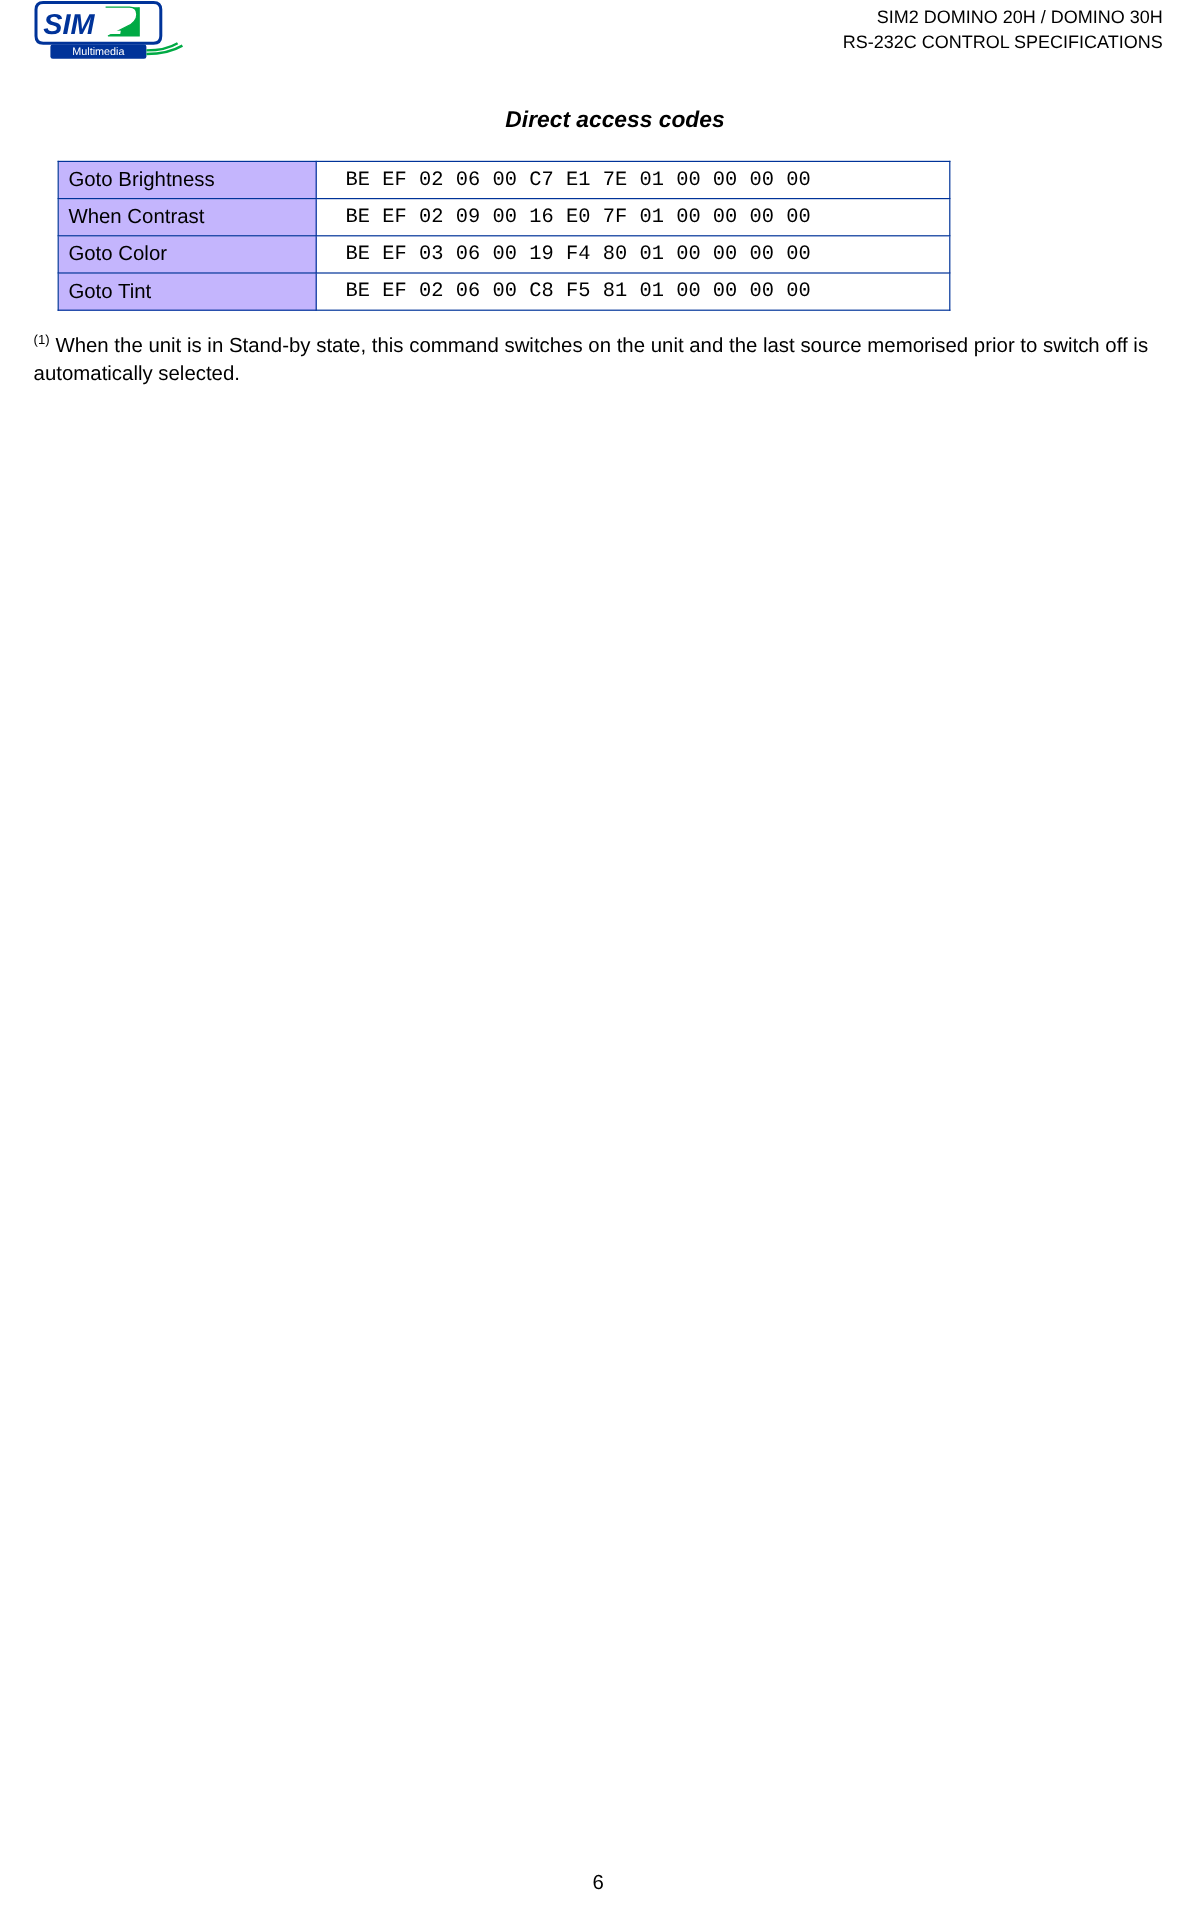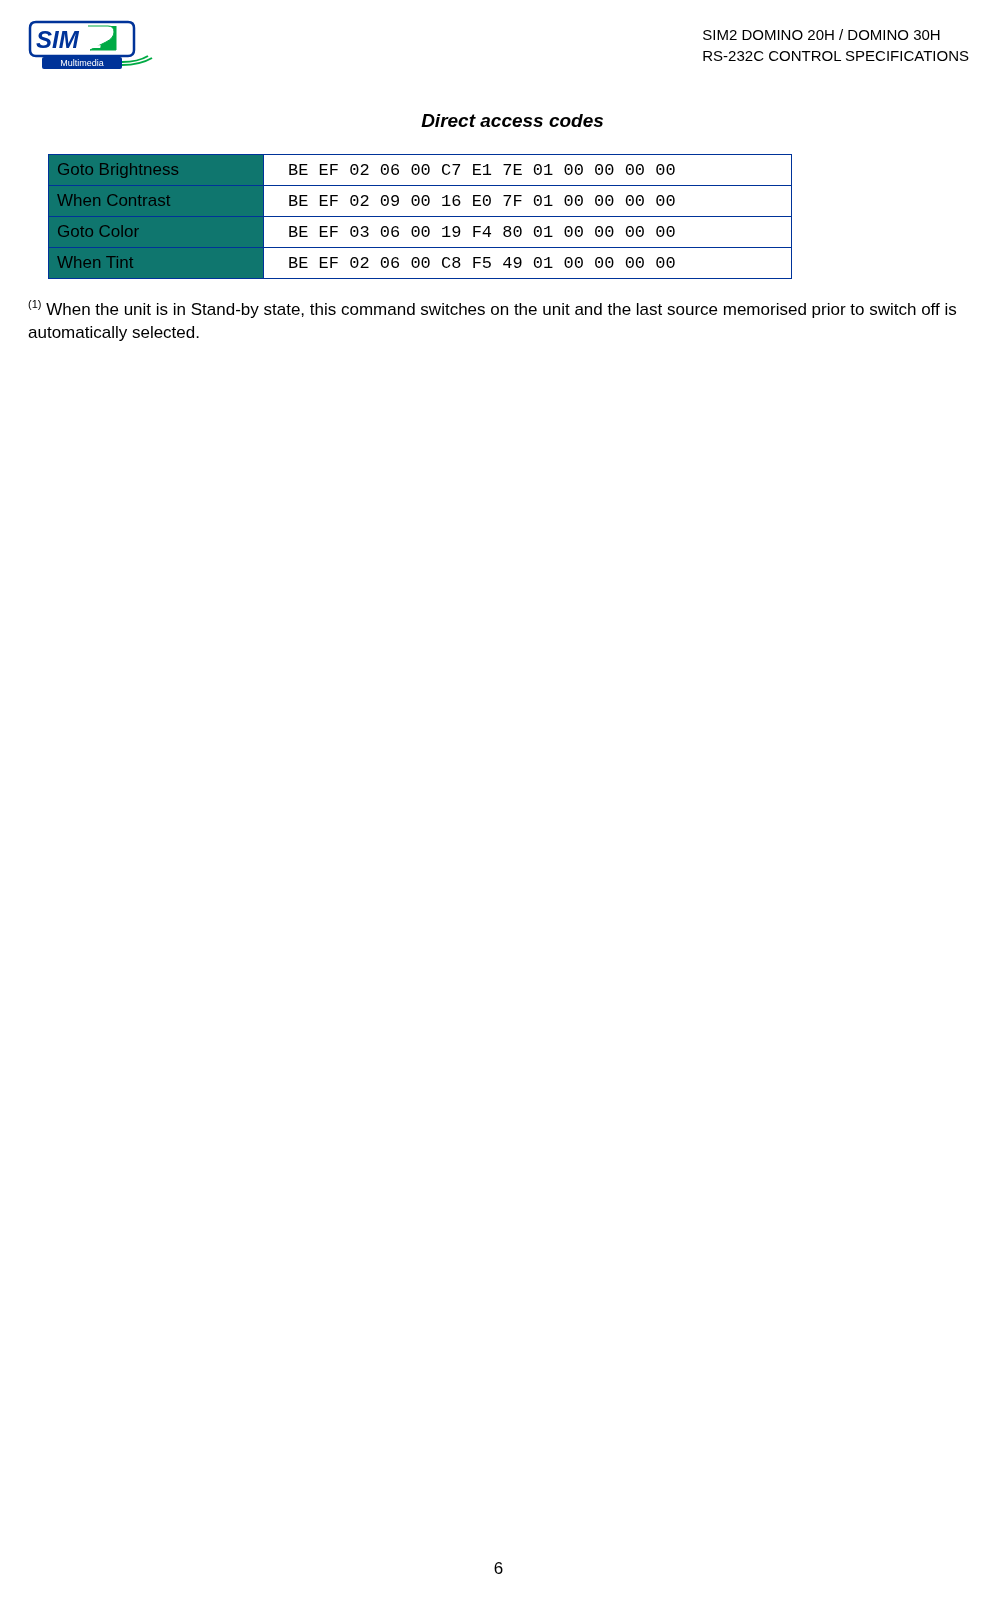--- a/index.html
+++ b/index.html
@@ -16,7 +16,7 @@
       display: flex;
       justify-content: space-between;
       align-items: flex-start;
-      padding: 20px 28px 0 28px;
+      padding: 0 28px 0 28px;
     }
     .logo {
       width: 130px;

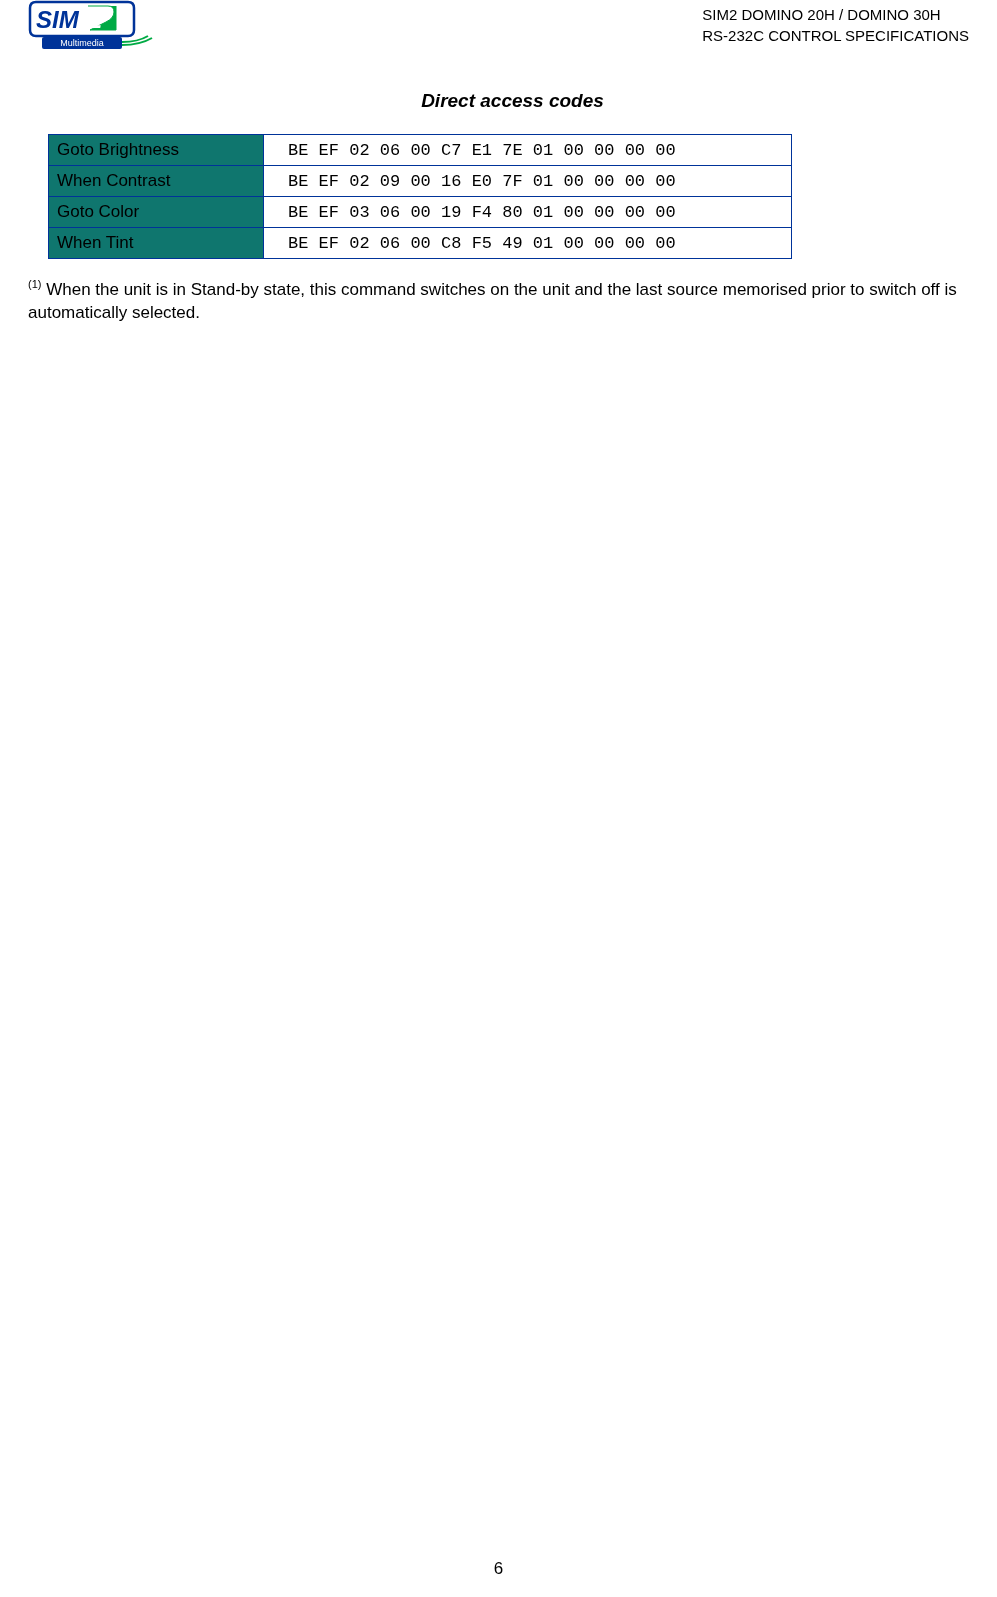--- a/index.html
+++ b/index.html
@@ -25,6 +25,7 @@
     }
     .logo-text {
       font-size: 15px;
+      text-align: right;
       line-height: 1.4;
       padding-top: 4px;
     }

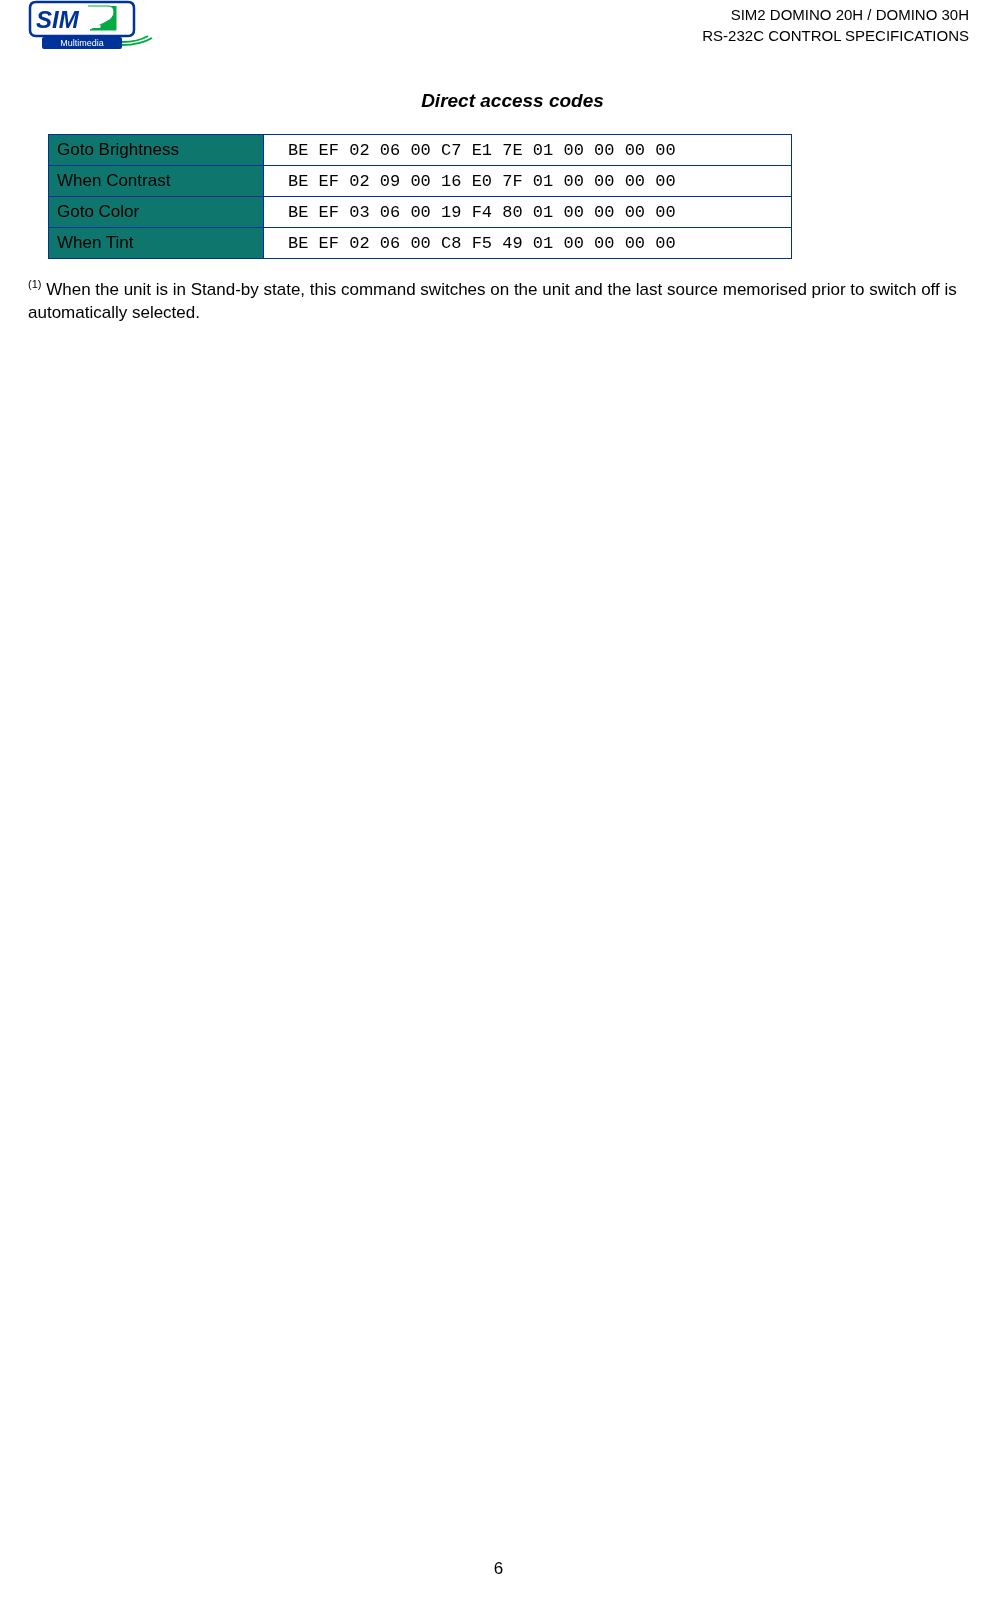--- a/index.html
+++ b/index.html
@@ -54,7 +54,7 @@
       vertical-align: middle;
     }
     td.label {
-      background: #0f766e;
+      background: #c4b5fd;
       width: 198px;
     }
     td.code {

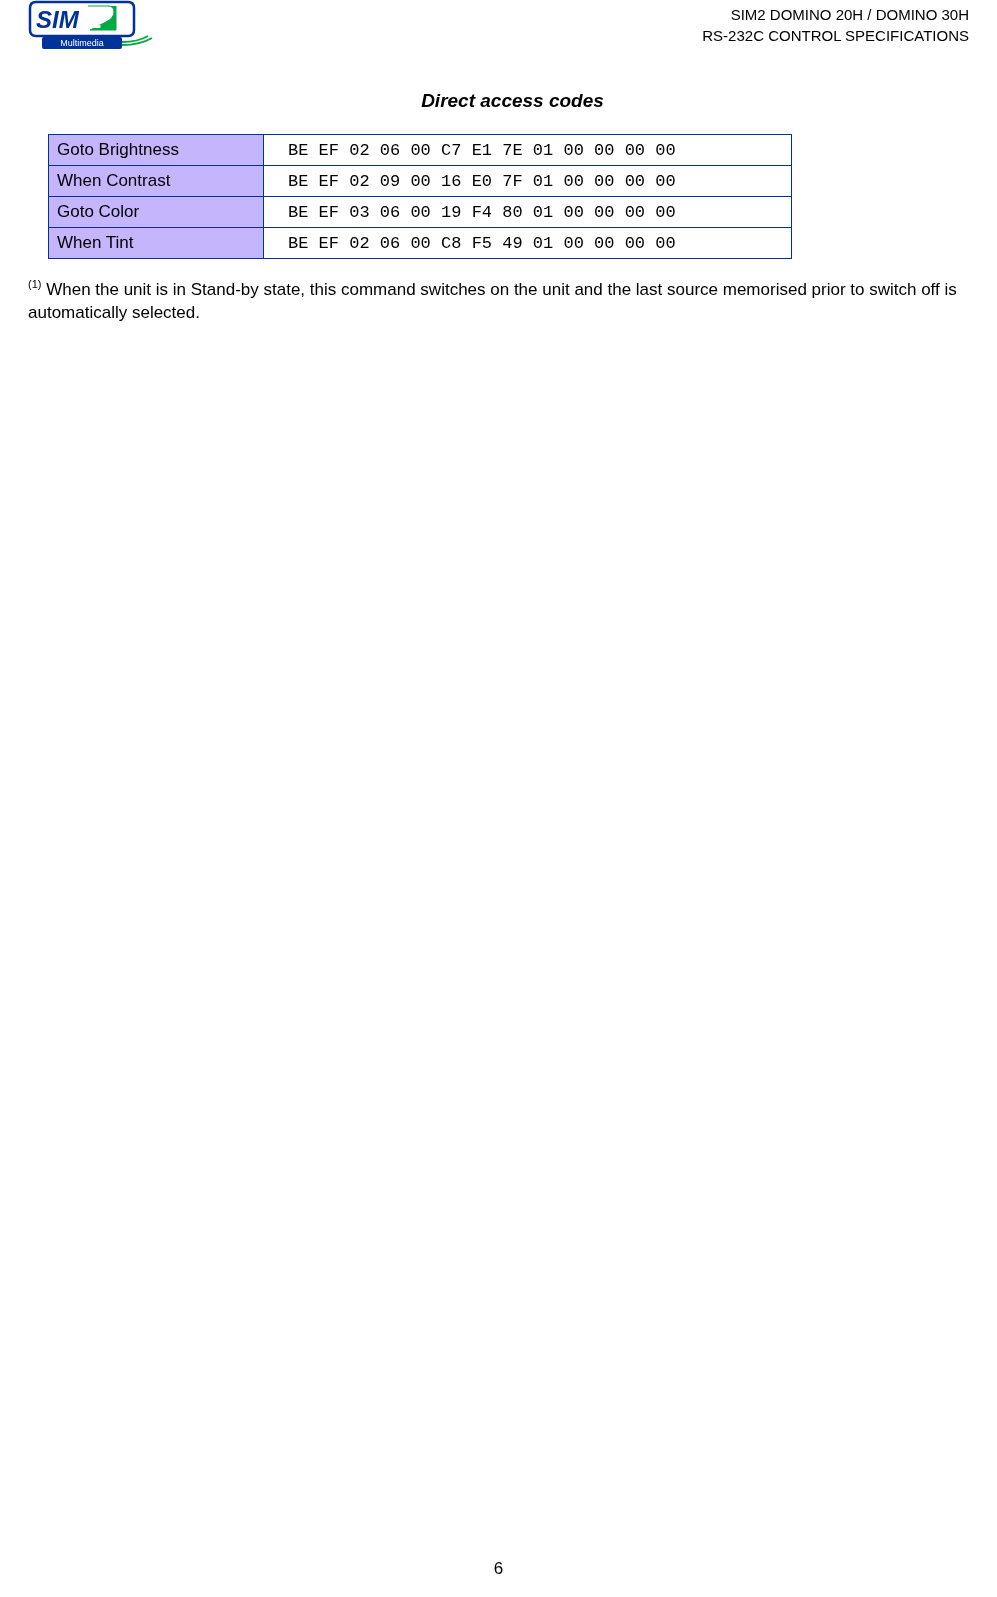--- a/index.html
+++ b/index.html
@@ -125,7 +125,7 @@
       <td class="code">BE EF 03 06 00 19 F4 80 01 00 00 00 00</td>
     </tr>
     <tr>
-      <td class="label">When Tint</td>
+      <td class="label">Goto Tint</td>
       <td class="code">BE EF 02 06 00 C8 F5 49 01 00 00 00 00</td>
     </tr>
   </tbody>

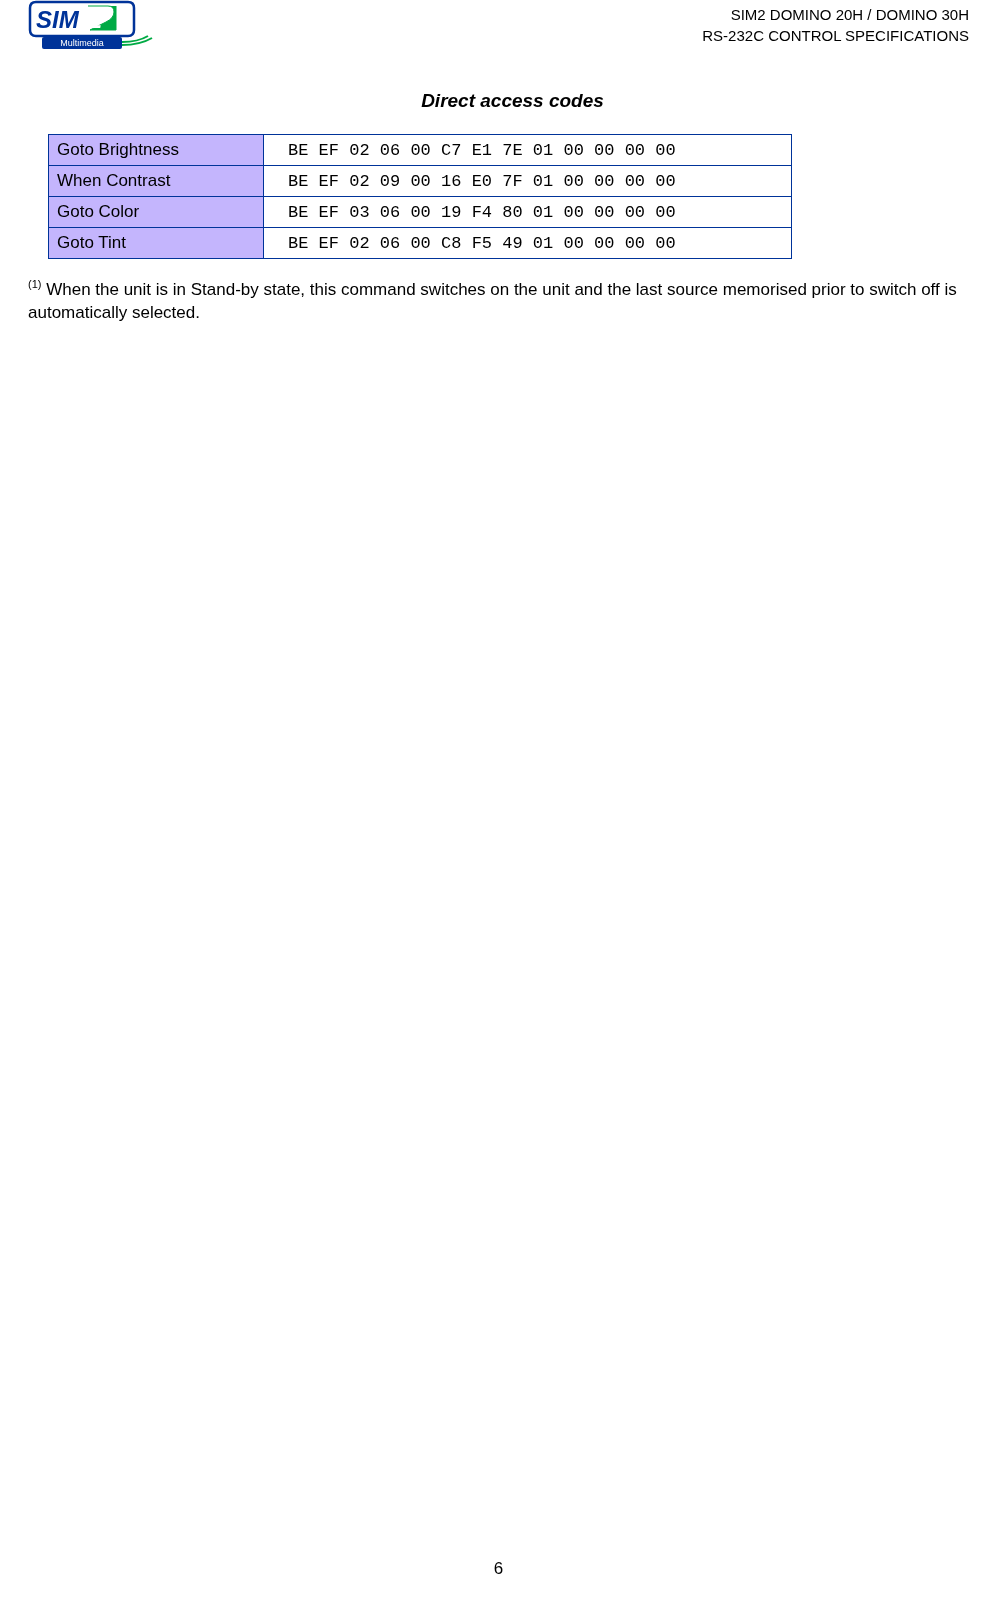--- a/index.html
+++ b/index.html
@@ -126,7 +126,7 @@
     </tr>
     <tr>
       <td class="label">Goto Tint</td>
-      <td class="code">BE EF 02 06 00 C8 F5 49 01 00 00 00 00</td>
+      <td class="code">BE EF 02 06 00 C8 F5 81 01 00 00 00 00</td>
     </tr>
   </tbody>
     </table>

